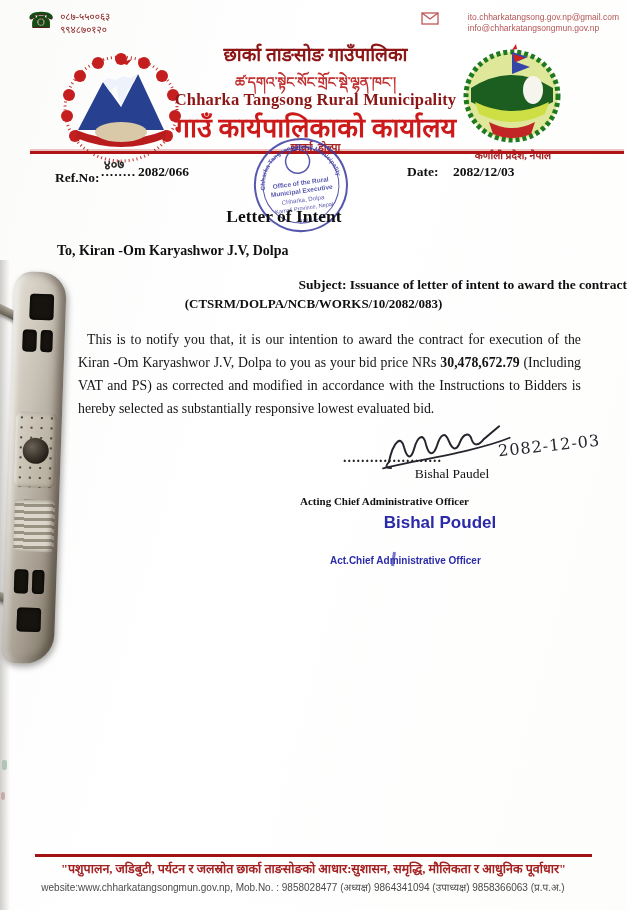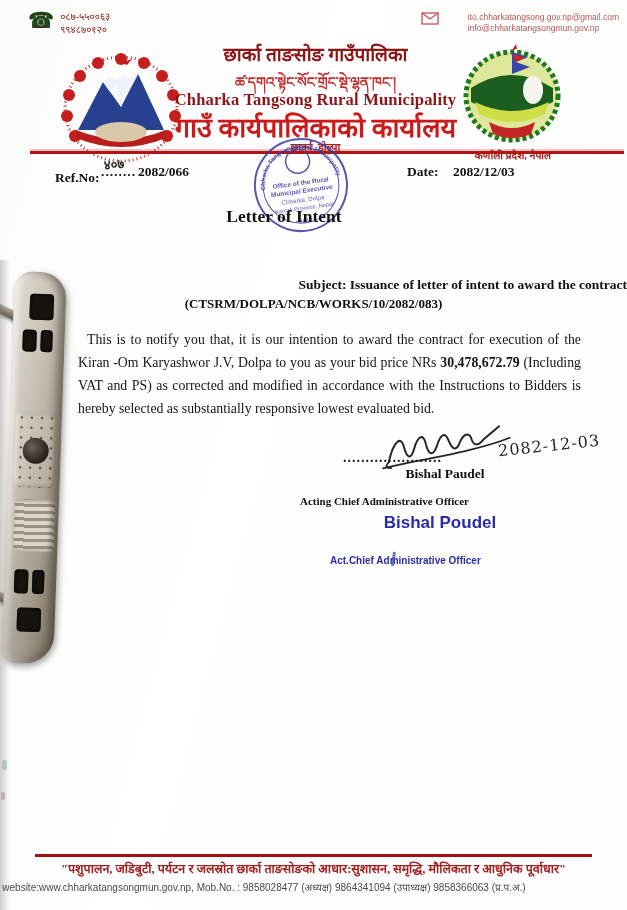--- a/index.html
+++ b/index.html
@@ -194,6 +194,7 @@
   </div>
 
   <div class="abs loi-title">Letter of Intent</div>
+  <div class="abs to-line">To, Kiran -Om Karyashwor J.V, Dolpa</div>
   <div class="abs subj1">Subject: Issuance of letter of intent to award the contract</div>
   <div class="abs subj2">(CTSRM/DOLPA/NCB/WORKS/10/2082/083)</div>
 

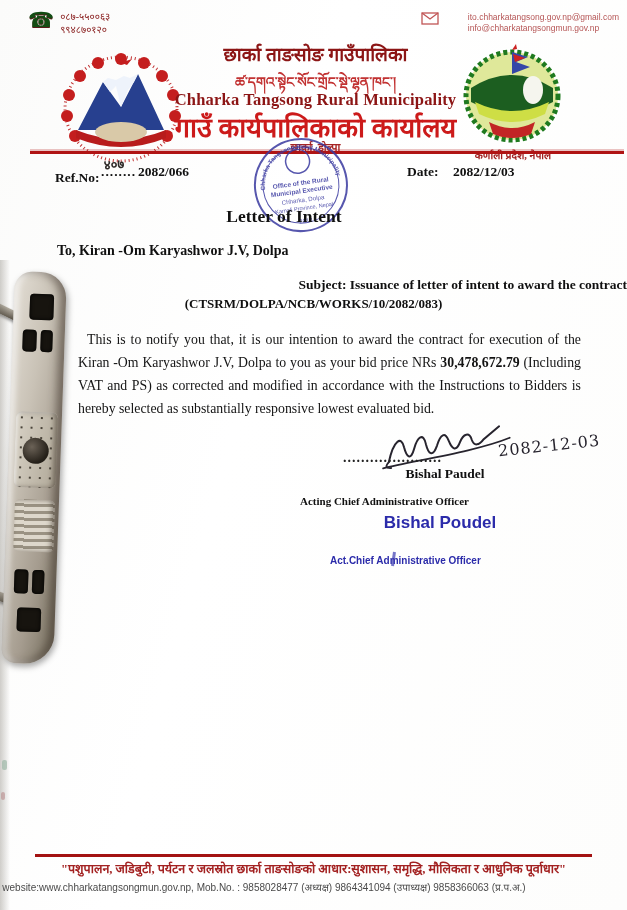--- a/index.html
+++ b/index.html
@@ -50,7 +50,7 @@
   .sig-swash{top:421px;left:378px;width:140px;height:48px;transform:rotate(-3deg);}
   .sig-date{top:436px;left:498px;font-size:16px;color:#27242e;transform:rotate(-6deg);font-family:"DejaVu Serif",serif;letter-spacing:1px;}
   .sig-dots{top:450px;left:343px;font-size:14px;font-weight:bold;color:#222;letter-spacing:1px;}
-  .sig-name{top:466px;left:335px;width:220px;text-align:center;font-size:13.5px;font-weight:bold;color:#111;}
+  .sig-name{top:466px;left:342px;width:220px;text-align:center;font-size:13.5px;font-weight:normal;color:#111;}
   .sig-title{top:484px;left:300px;width:280px;font-size:11px;font-weight:bold;color:#111;margin-top:11px;}
   .sig-stamp-name{top:513px;left:330px;width:220px;text-align:center;font-size:17px;font-weight:bold;color:#2b2baa;font-family:"Liberation Sans",sans-serif;}
   .sig-stamp-title{top:555px;left:330px;width:220px;text-align:left;font-size:10px;font-weight:bold;color:#2b2baa;font-family:"Liberation Sans",sans-serif;}

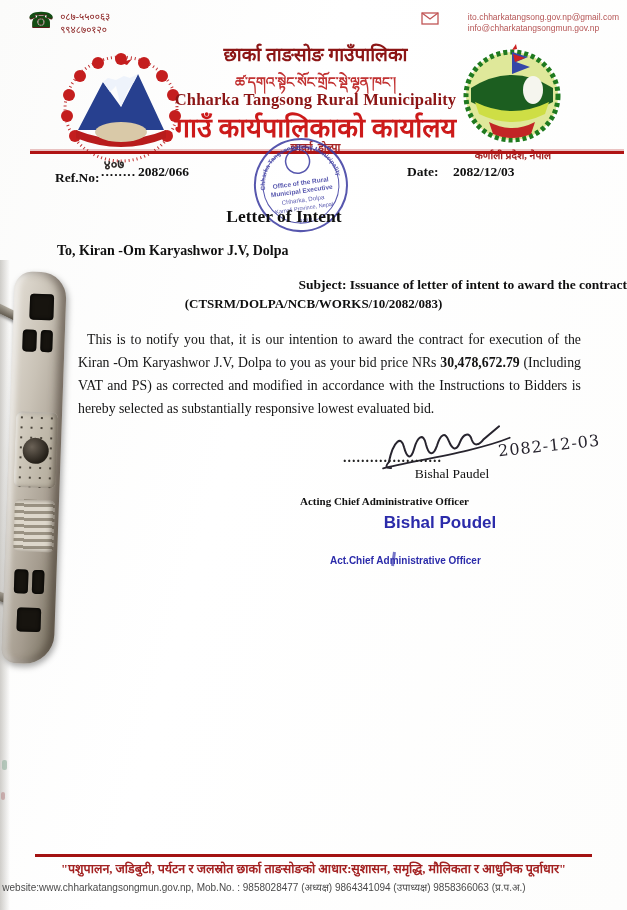--- a/index.html
+++ b/index.html
@@ -58,7 +58,7 @@
   
   .foot-rule{top:854px;left:35px;width:557px;height:2.5px;background:#a31212;}
   .foot-slogan{top:860px;left:0;width:627px;text-align:center;font-size:12.5px;font-weight:bold;color:#a32222;}
-  .foot-contact{top:880px;left:0;width:528px;text-align:center;font-size:10px;color:#4a4a4a;font-family:"Liberation Sans",sans-serif;}
+  .foot-contact{top:880px;left:0;width:528px;text-align:center;font-size:10px;color:#4a4a4a;font-family:"Liberation Sans",sans-serif;padding-left:39px;}
   
   .clip{top:272px;left:-6px;width:90px;height:400px;transform:rotate(2deg);}
   .clip .slab{position:absolute;left:14px;top:0;width:52px;height:392px;border-radius:18px 26px 30px 14px;

